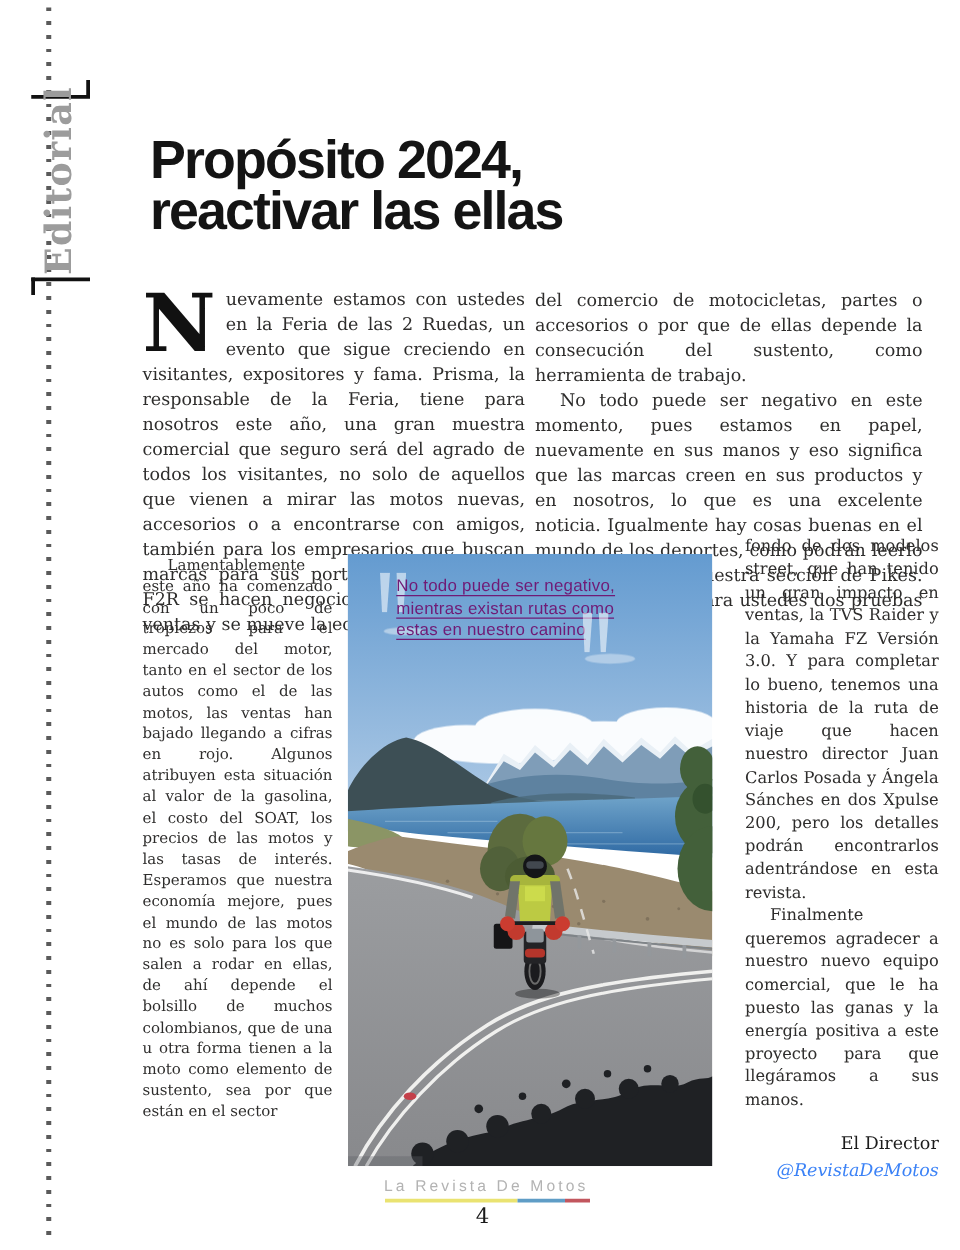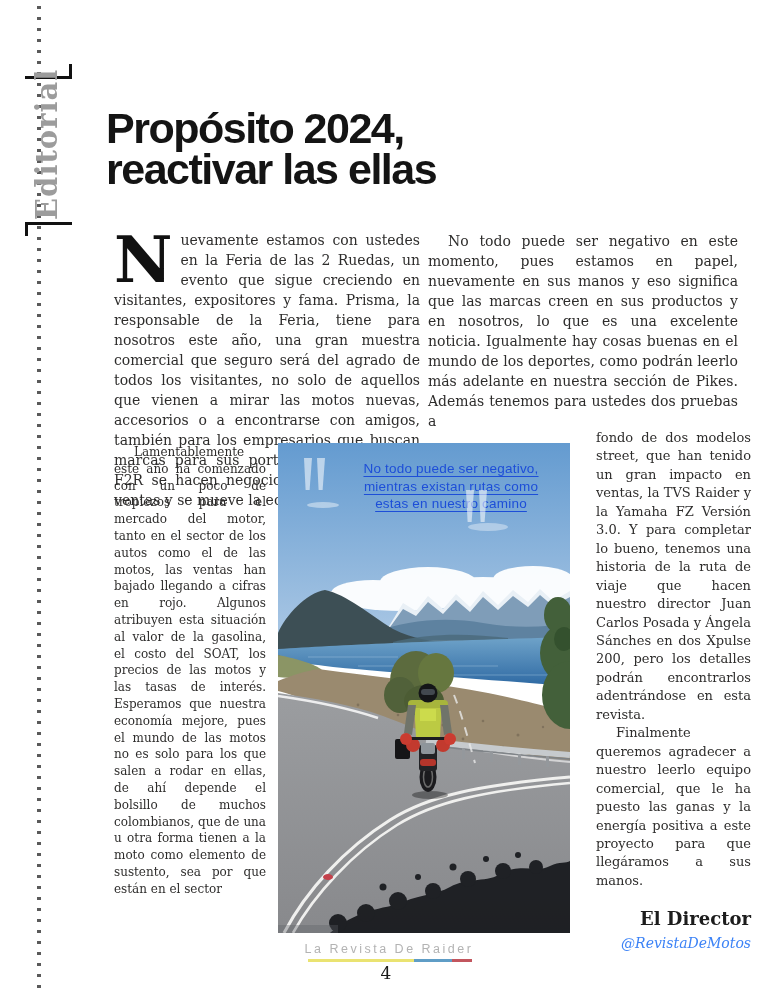--- a/index.html
+++ b/index.html
@@ -20,7 +20,7 @@
     letter-spacing:1px;text-align:center;line-height:1;}
 
   
-  .headline{position:absolute;left:106px;top:108px;width:560px;
+  .headline{position:absolute;left:120px;top:108px;width:560px;
     font-family:"Liberation Sans","DejaVu Sans",sans-serif;font-weight:bold;
     font-size:43px;line-height:0.95;letter-spacing:-1.5px;color:#141414;}
 

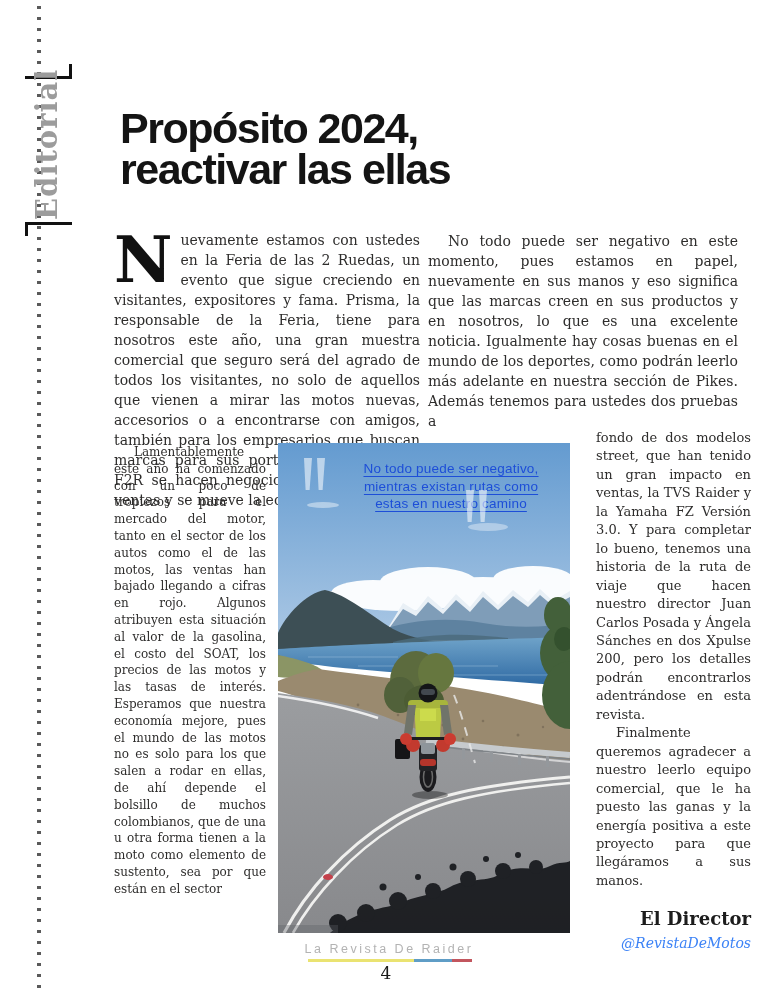--- a/index.html
+++ b/index.html
@@ -88,6 +88,7 @@
   </div>
 
   <div class="bodycol col2-wide">
+    <div>del comercio de motocicletas, partes o accesorios o por que de ellas depende la consecución del sustento, como herramienta de trabajo.</div>
     <div class="indent para-gap">No todo puede ser negativo en este momento, pues estamos en papel, nuevamente en sus manos y eso significa que las marcas creen en sus productos y en nosotros, lo que es una excelente noticia. Igualmente hay cosas buenas en el mundo de los deportes, como podrán leerlo más adelante en nuestra sección de Pikes. Además tenemos para ustedes dos pruebas a</div>
   </div>
 

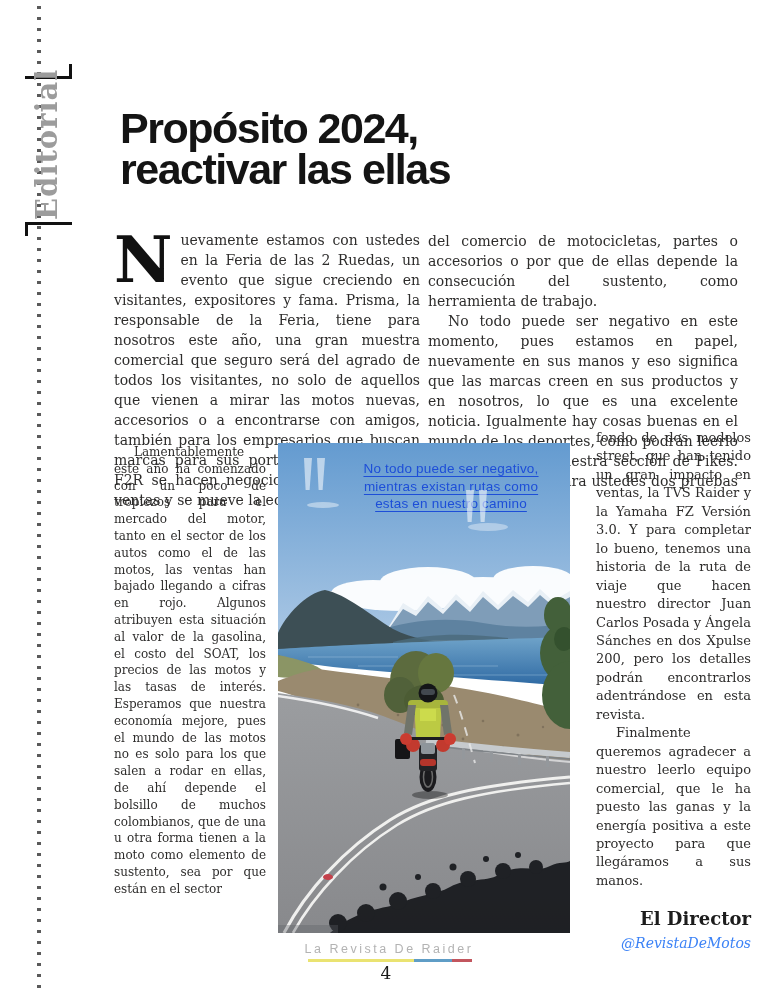--- a/index.html
+++ b/index.html
@@ -45,9 +45,9 @@
 
   
   .pullquote{position:absolute;left:0;top:0;width:100%;height:110px;}
-  .qtext{position:absolute;left:68px;top:17px;width:210px;
-    font-family:"Liberation Sans",sans-serif;font-size:13.5px;line-height:1.3;color:#1d4ed8;
-    text-decoration:underline;text-underline-offset:3px;white-space:pre-line;letter-spacing:.2px;text-align:center;}
+  .qtext{position:absolute;left:39px;top:17px;width:210px;
+    font-family:"Liberation Sans",sans-serif;font-size:13.5px;line-height:1.3;color:#701a75;
+    text-decoration:underline;text-underline-offset:3px;white-space:pre-line;letter-spacing:.2px;}
   .qmark i{display:inline-block;width:8px;height:32px;margin-right:5px;
     background:rgba(255,255,255,.55);clip-path:polygon(0 0,100% 0,70% 100%,20% 100%);}
   .qmark{position:absolute;}

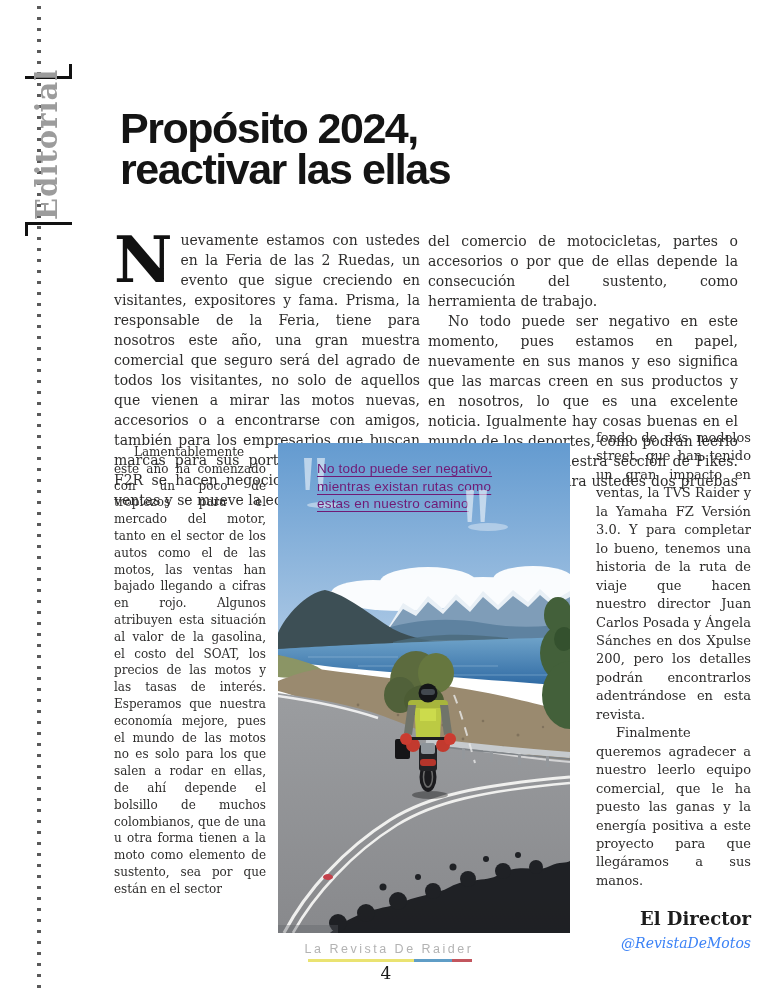--- a/index.html
+++ b/index.html
@@ -94,7 +94,7 @@
 
   <div class="bodycol col2-narrow">
     <div>fondo de dos modelos street, que han tenido un gran impacto en ventas, la TVS Raider y la Yamaha FZ Versión 3.0. Y para completar lo bueno, tenemos una historia de la ruta de viaje que hacen nuestro director Juan Carlos Posada y Ángela Sánches en dos Xpulse 200, pero los detalles podrán encontrarlos adentrándose en esta revista.</div>
-    <div class="indent">Finalmente queremos agradecer a nuestro leerlo equipo comercial, que le ha puesto las ganas y la energía positiva a este proyecto para que llegáramos a sus manos.</div>
+    <div class="indent">Finalmente queremos agradecer a nuestro nuevo equipo comercial, que le ha puesto las ganas y la energía positiva a este proyecto para que llegáramos a sus manos.</div>
     <div class="signature">
       <div class="sig-name">El Director</div>
       <div class="sig-handle">@RevistaDeMotos</div>

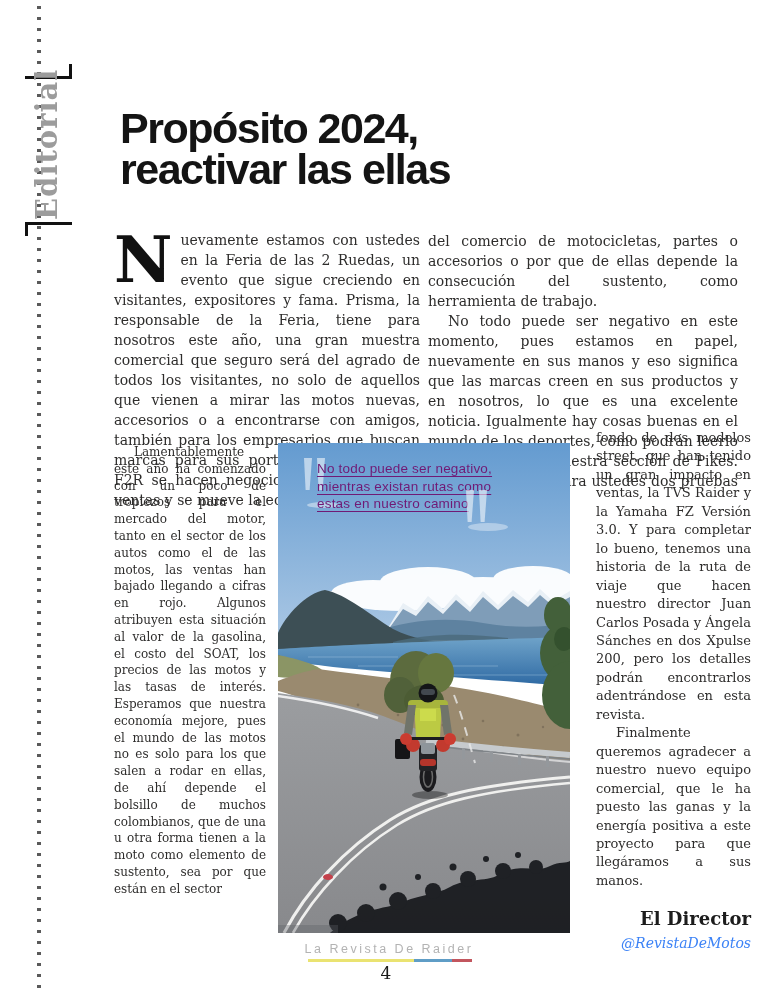--- a/index.html
+++ b/index.html
@@ -36,7 +36,7 @@
     line-height:0.78;padding:5px 8px 0 0;color:#111;}
 
   .signature{margin-top:16px;text-align:right;}
-  .sig-name{font-weight:bold;color:#1c1c1c;font-size:18px;}
+  .sig-name{font-weight:normal;color:#1c1c1c;font-size:14px;}
   .sig-handle{font-style:italic;color:#3b82f6;font-size:14px;margin-top:2px;}
 
   

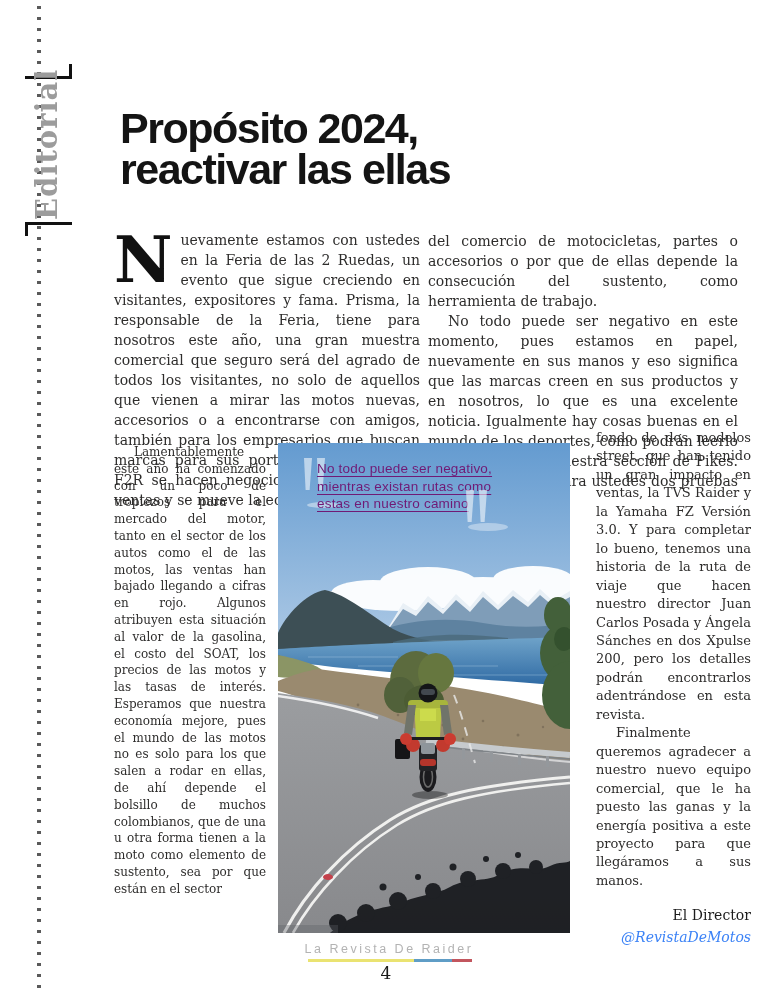--- a/index.html
+++ b/index.html
@@ -246,7 +246,7 @@
     </div>
   </div>
 
-  <div class="footer-brand">La Revista De Raider</div>
+  <div class="footer-brand">La Revista De Motos</div>
   <div class="tricolor">
     <span style="width:106px;background:#eae371;"></span>
     <span style="width:38px;background:#5f9dc6;"></span>

